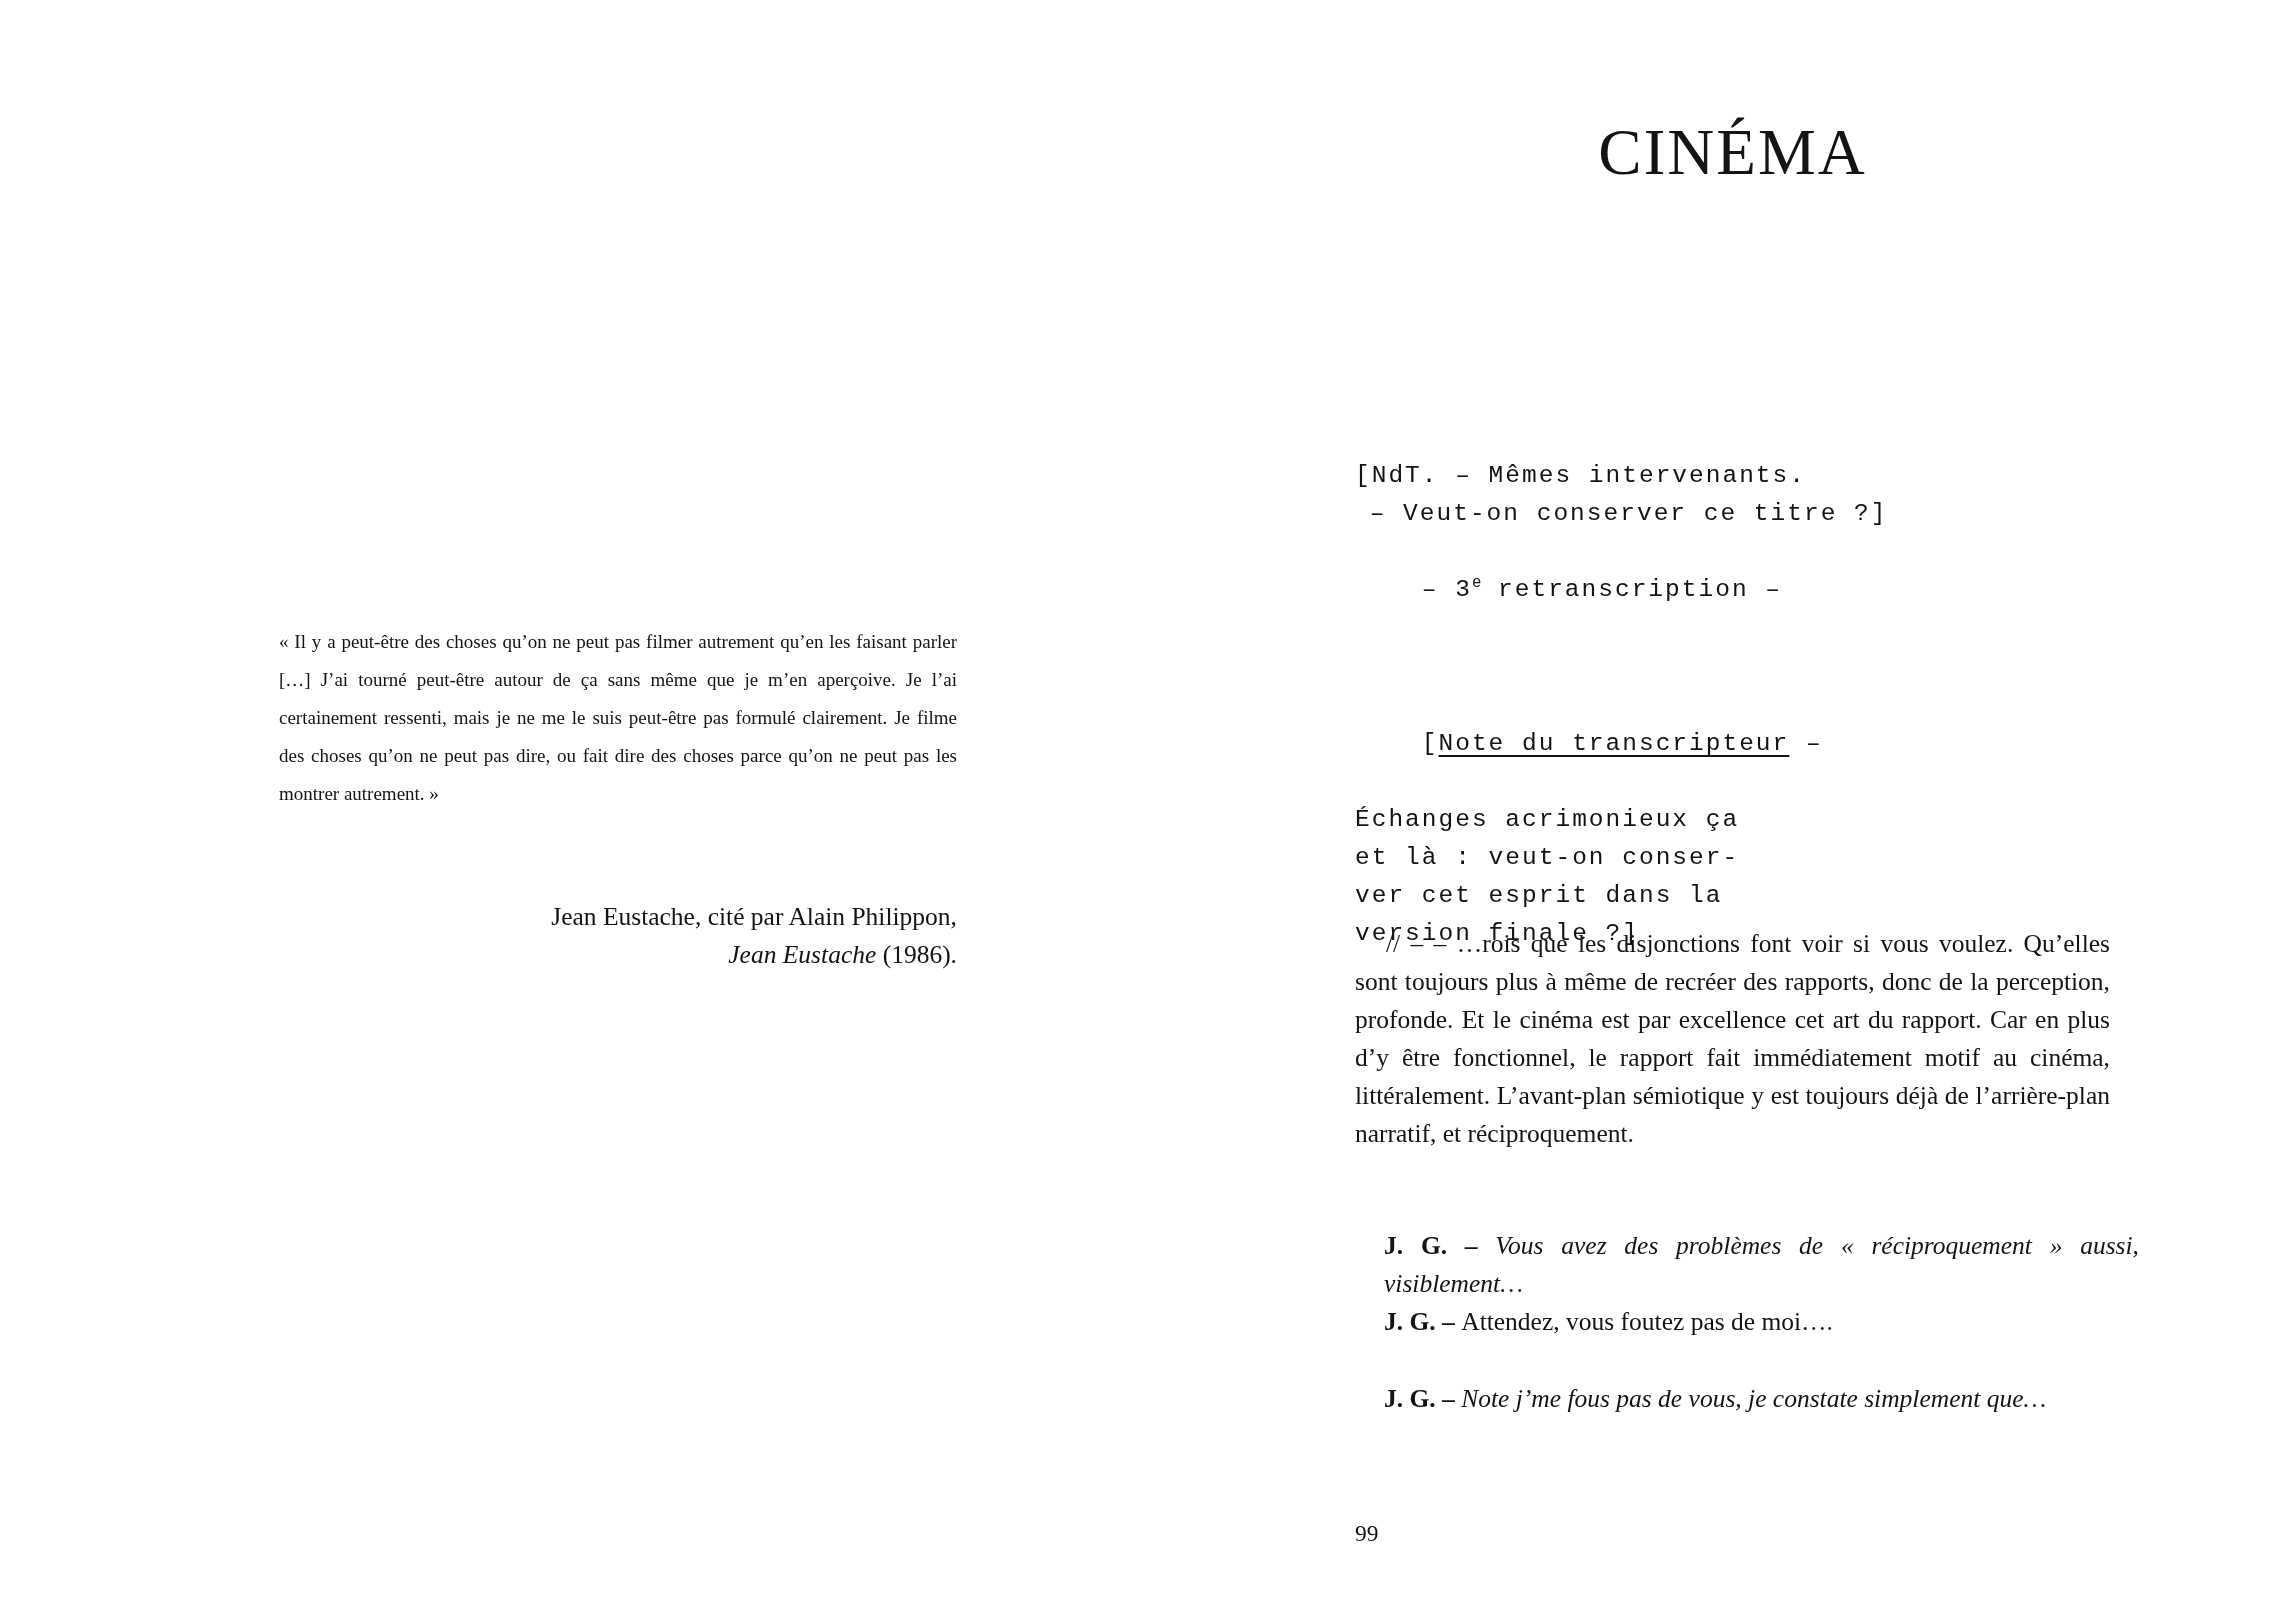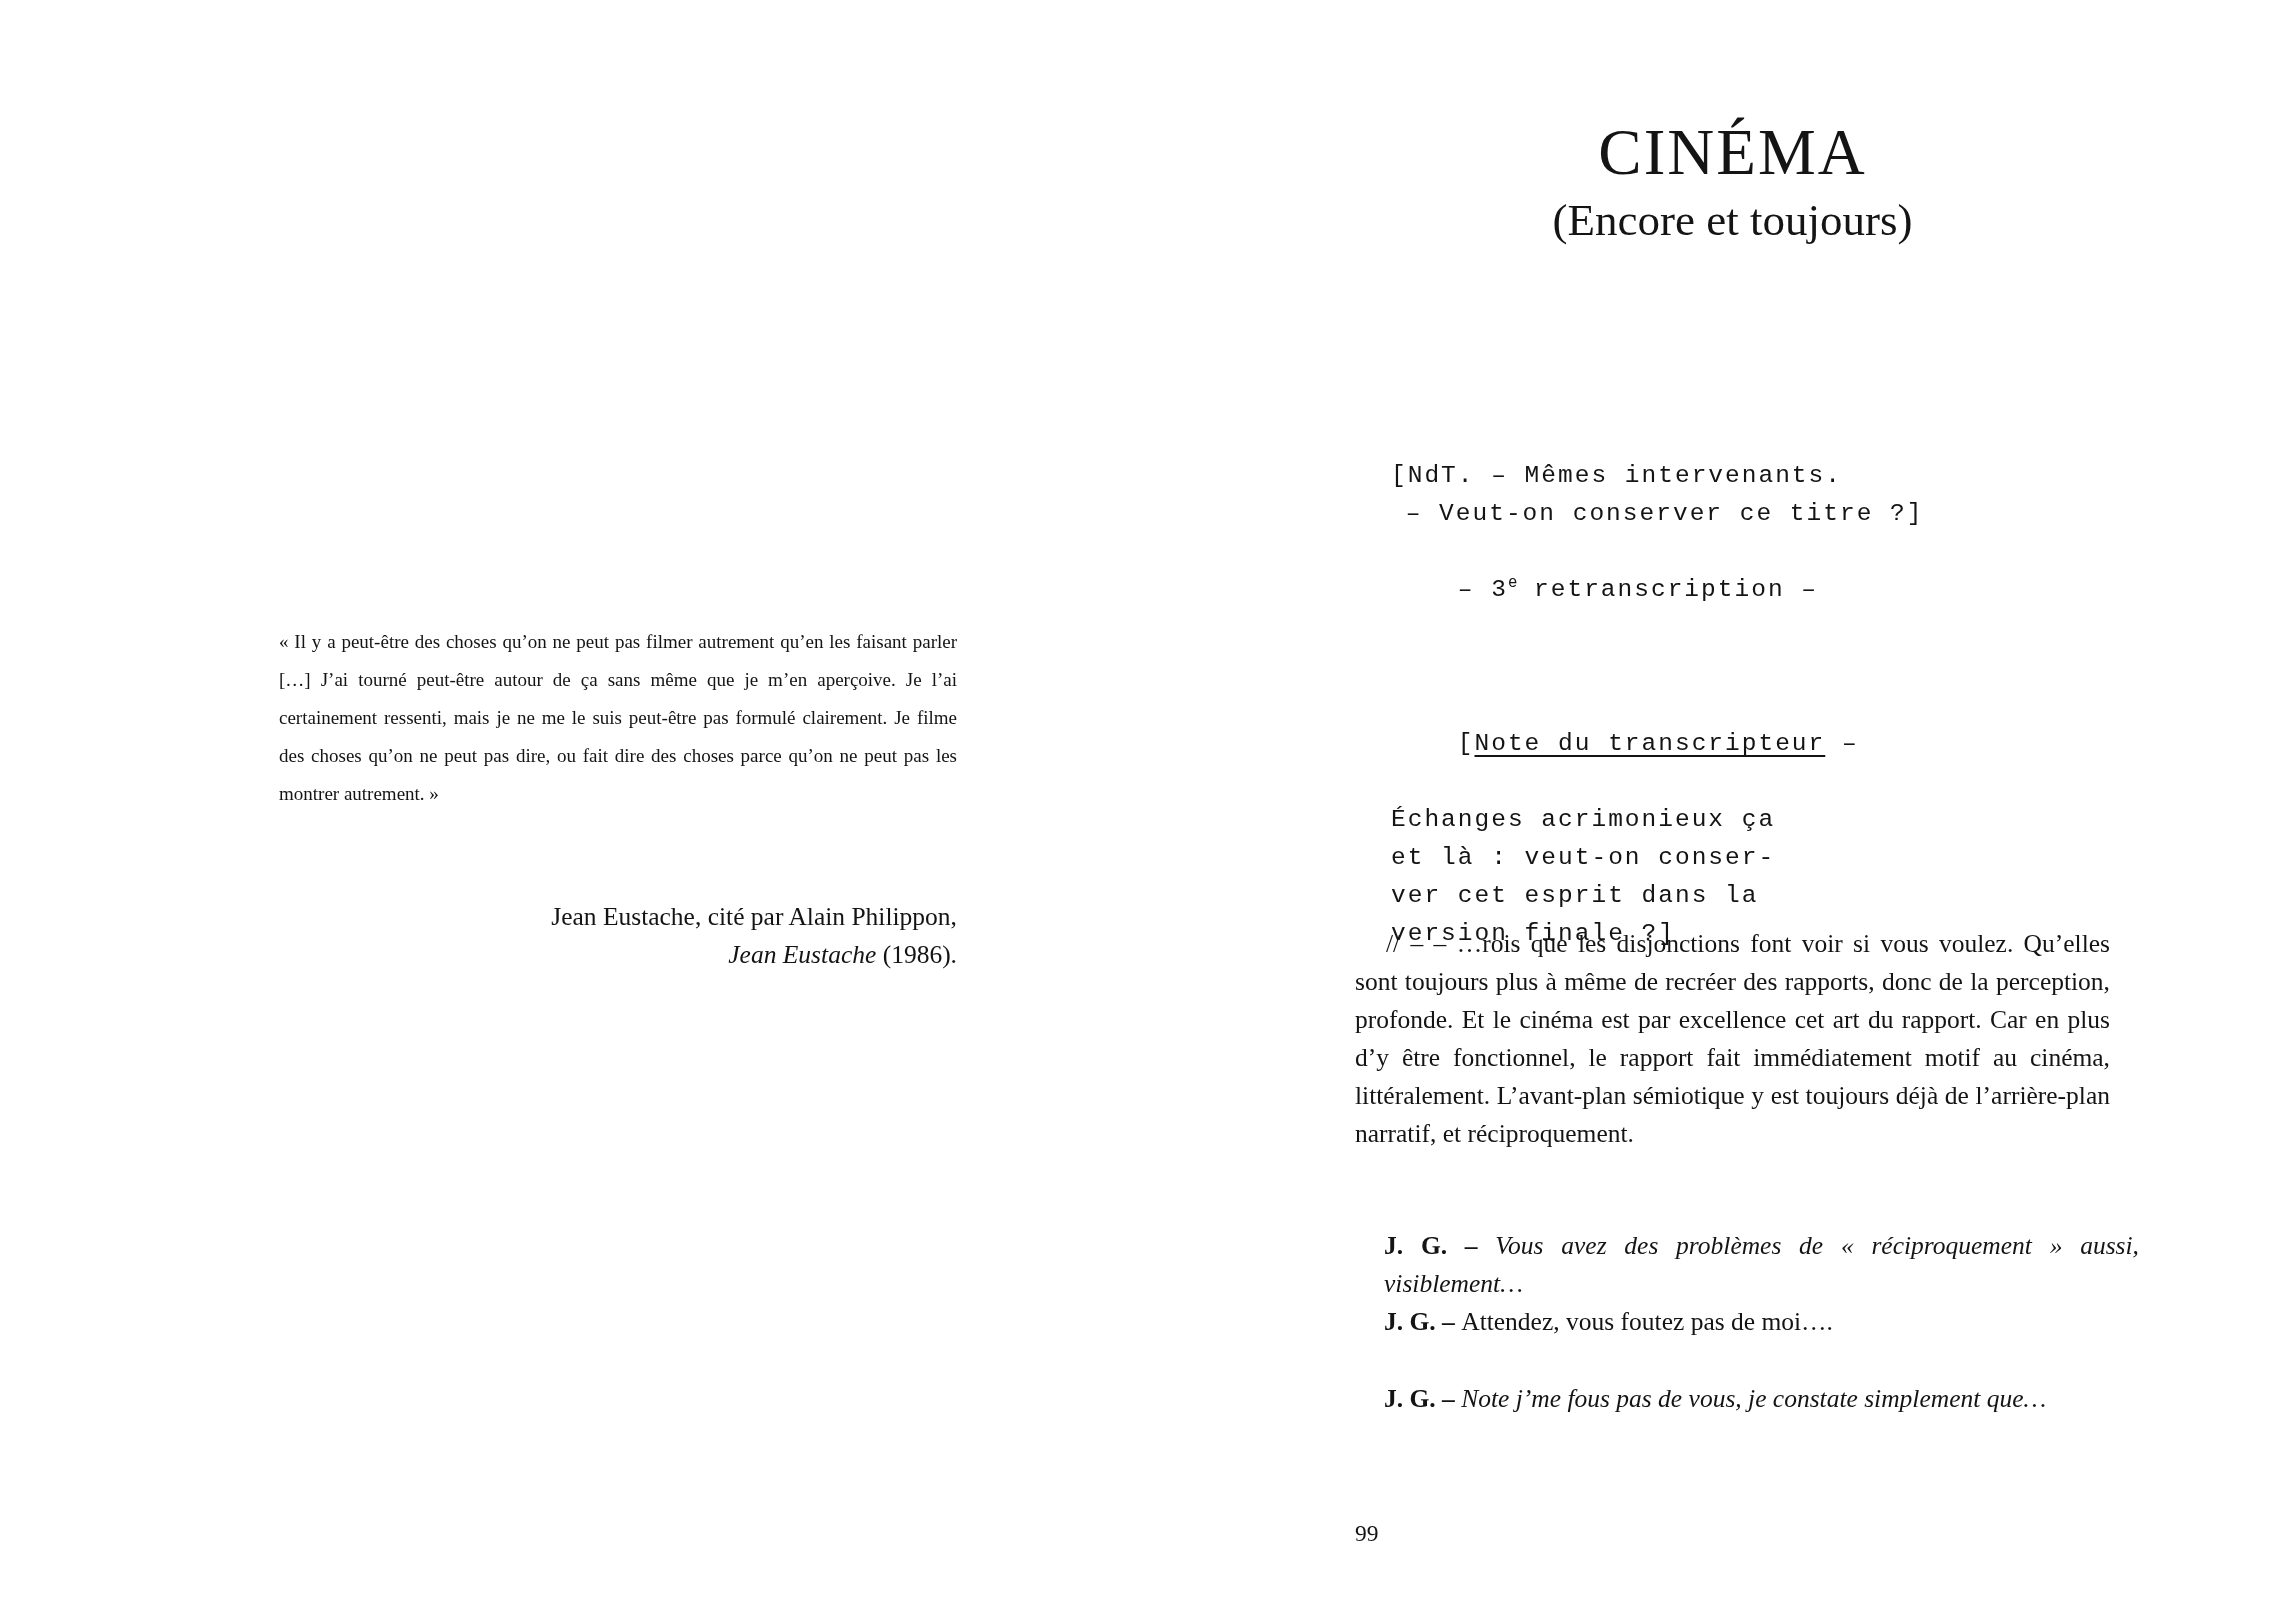--- a/index.html
+++ b/index.html
@@ -126,7 +126,6 @@
 
 <div class="abs title-block">
   <h1 class="chapter-title">CINÉMA</h1>
-  <h2 class="chapter-subtitle">(Encore et toujours)</h2>
 </div>
 
 <div class="abs mono-block">

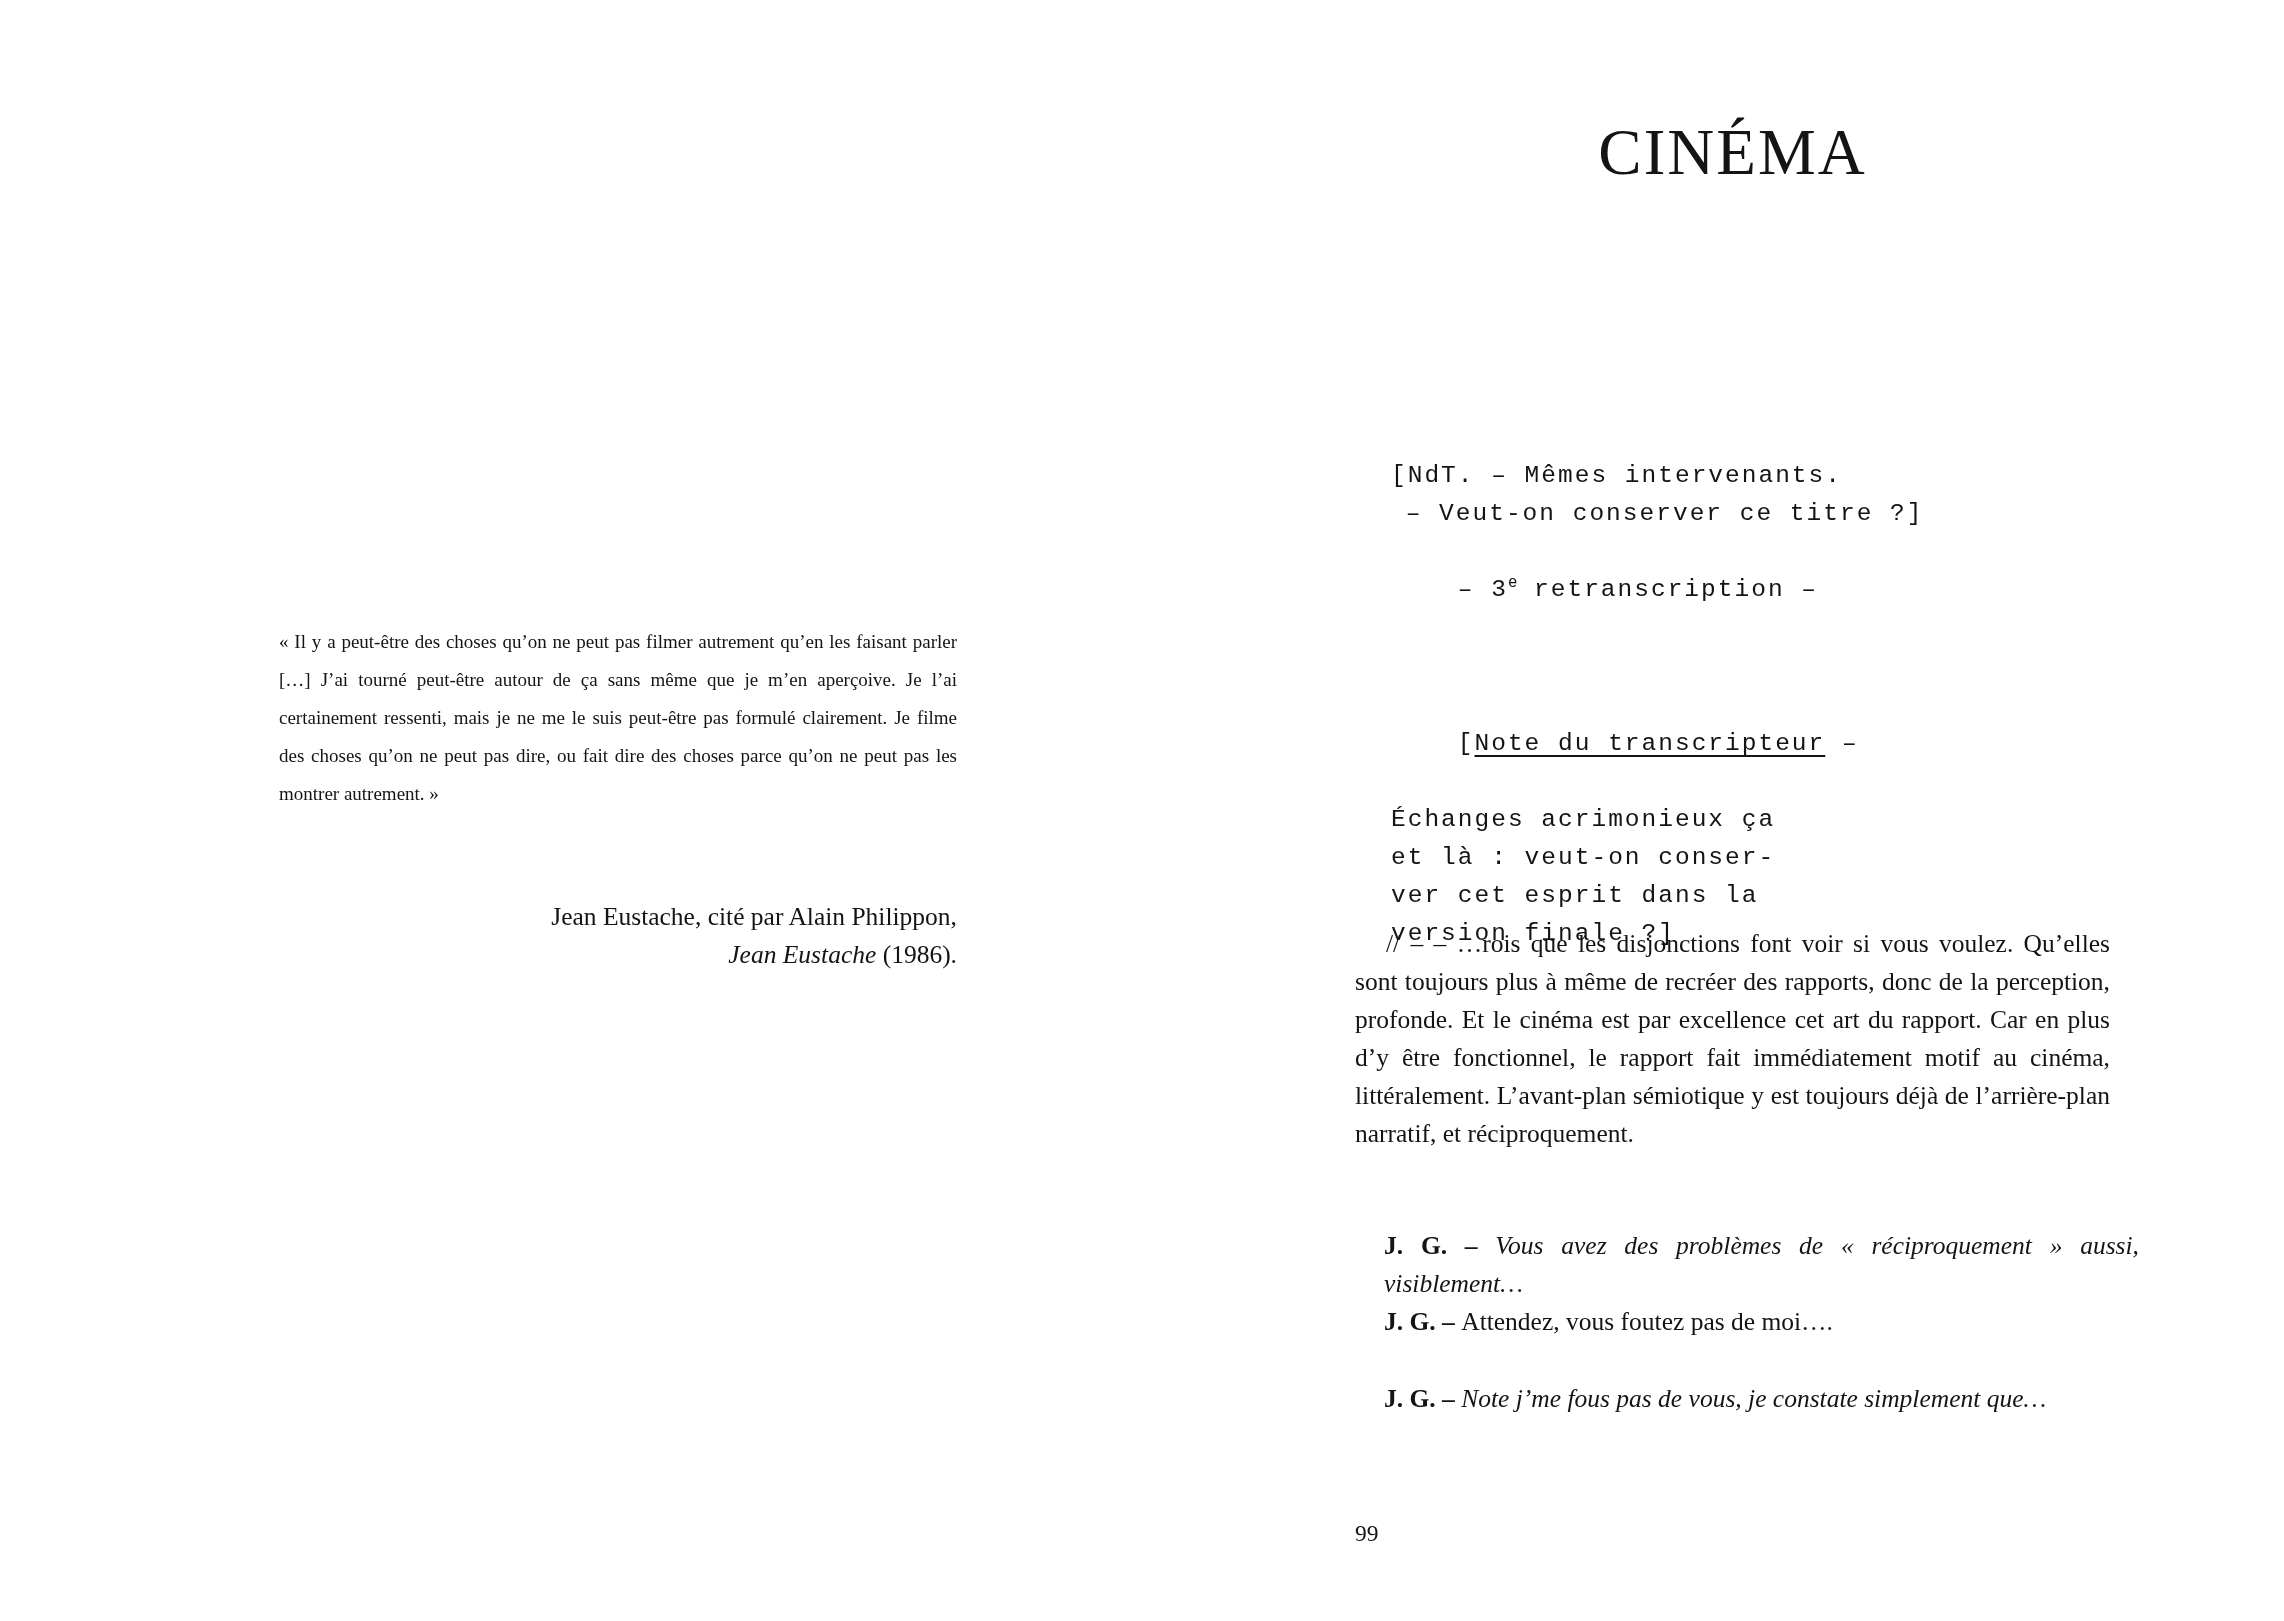--- a/index.html
+++ b/index.html
@@ -66,7 +66,6 @@
     font-size: 24.5px;
     line-height: 38px;
     letter-spacing: 2px;
-    margin-left: 36px;
   }
   .mono-line { white-space: pre; min-height: 38px; }
   .mono-line.indent { padding-left: 14.7px; }

